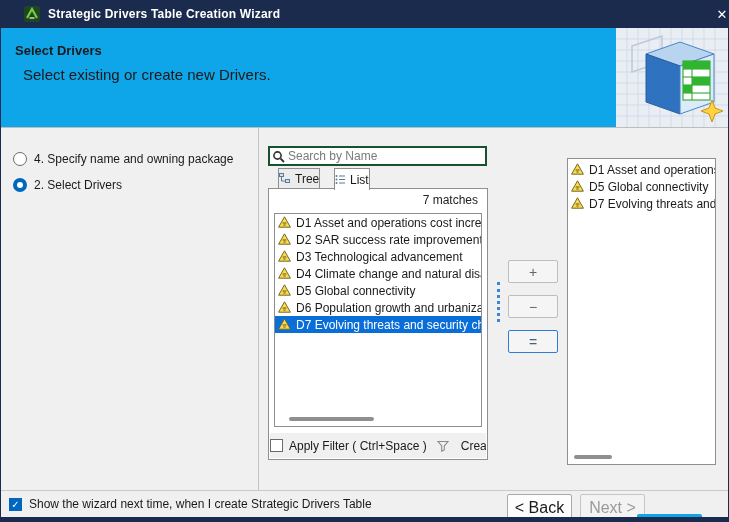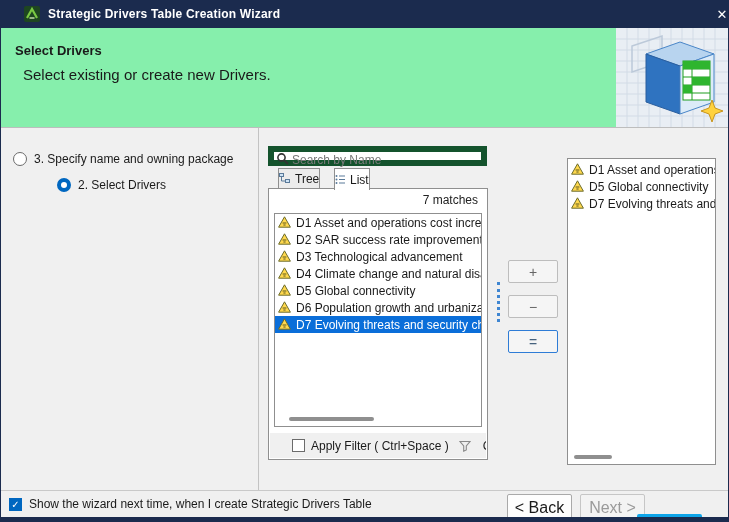--- a/index.html
+++ b/index.html
@@ -30,7 +30,7 @@
   
   .header {
     position:absolute; left:0; top:0; width:727px; height:100px;
-    background:#86efac; border-bottom:1px solid #bdbdbd;
+    background:#0ea5e9; border-bottom:1px solid #bdbdbd;
   }
   .header .h-title { position:absolute; left:14px; top:15px; font-size:13px; font-weight:700; }
   .header .h-sub   { position:absolute; left:22px; top:38px; font-size:15px; }

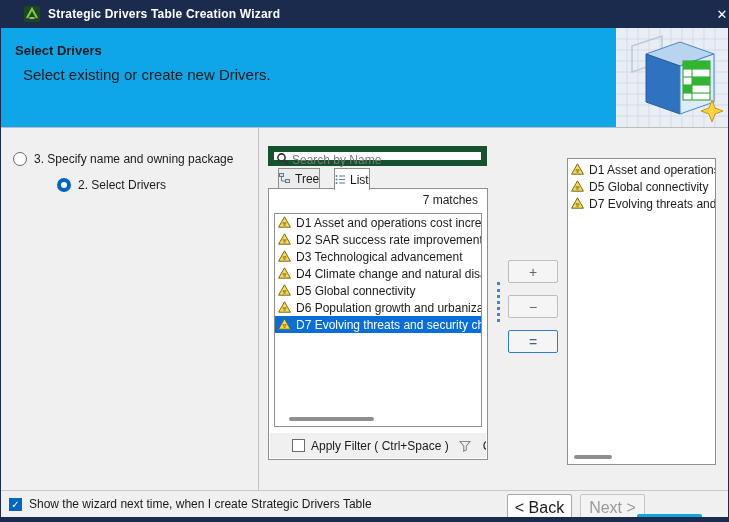--- a/index.html
+++ b/index.html
@@ -187,7 +187,7 @@
     <div class="left-panel">
       <div class="step-row" style="top:22px;">
         <span class="radio"></span>
-        <span>3. Specify name and owning package</span>
+        <span>4. Specify name and owning package</span>
       </div>
       <div class="step-row" style="top:48px;margin-left:44px;">
         <span class="radio selected"></span>

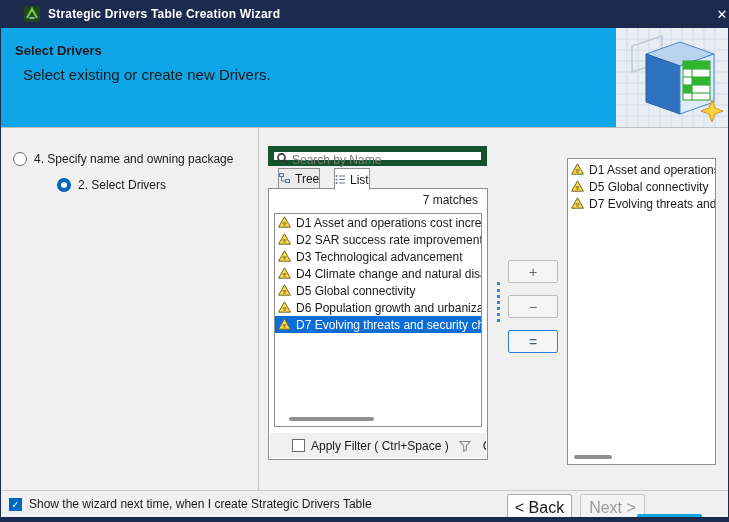--- a/index.html
+++ b/index.html
@@ -49,7 +49,7 @@
   
   .searchbox {
     position:absolute; left:267px; top:118px; width:219px; height:20px;
-    background:#fff; border:6px solid #14532d; display:flex; align-items:flex-start;
+    background:#fff; border:2px solid #14532d; display:flex; align-items:flex-end;
   }
   .searchbox .mag { width:16px; height:14px; margin-left:2px; flex:none; display:inline-flex; }
   .searchbox input {

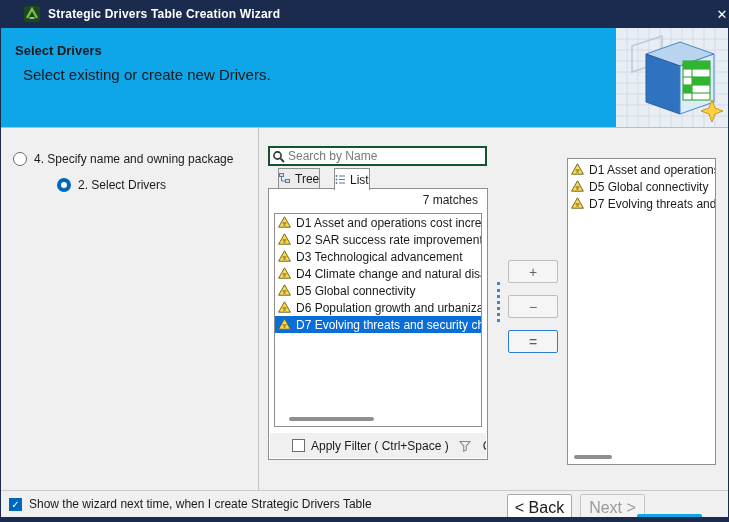--- a/index.html
+++ b/index.html
@@ -189,7 +189,7 @@
         <span class="radio"></span>
         <span>4. Specify name and owning package</span>
       </div>
-      <div class="step-row" style="top:48px;margin-left:44px;">
+      <div class="step-row" style="top:48px;">
         <span class="radio selected"></span>
         <span>2. Select Drivers</span>
       </div>

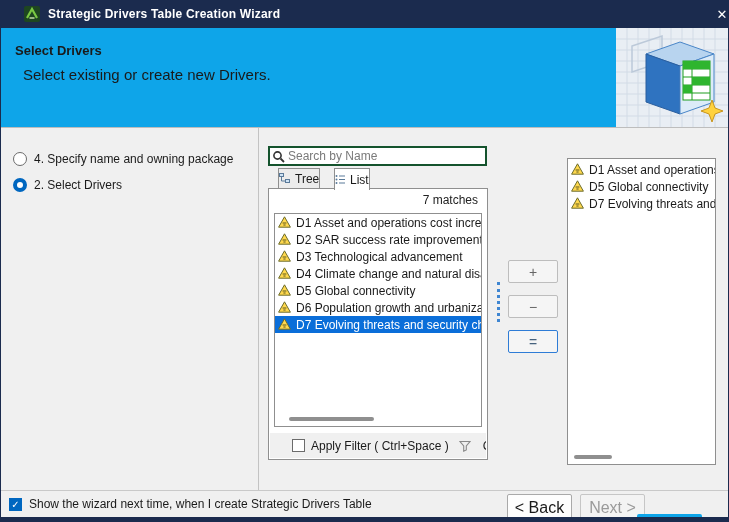--- a/index.html
+++ b/index.html
@@ -89,7 +89,7 @@
   }
   .filter-strip {
     position:absolute; left:1px; right:1px; bottom:1px; height:25px;
-    background:#f0f0f0; display:flex; align-items:center; padding:0 22px;
+    background:#f0f0f0; display:flex; align-items:center; padding:0 0;
     overflow:hidden; white-space:nowrap;
   }
   .checkbox {

